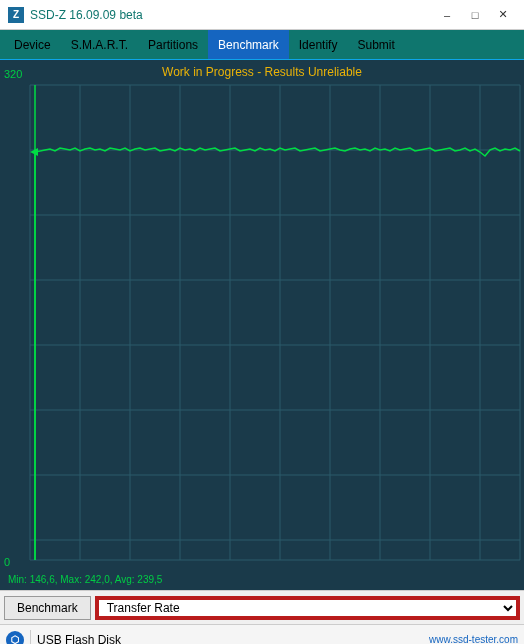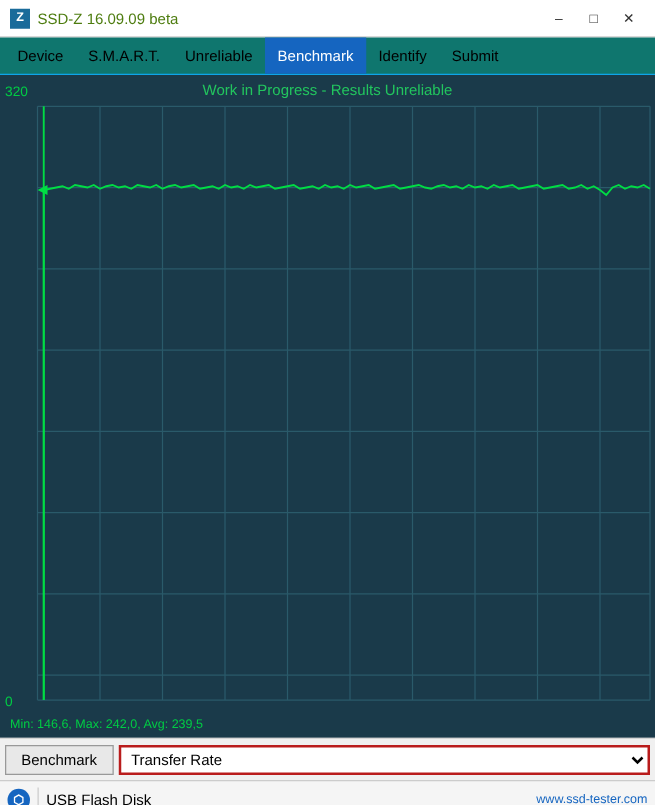--- a/index.html
+++ b/index.html
@@ -40,7 +40,7 @@
     }
     .title-bar-title {
       font-size: 12px;
-      color: #4d7c0f;
+      color: #0f766e;
     }
     .title-bar-controls {
       display: flex;

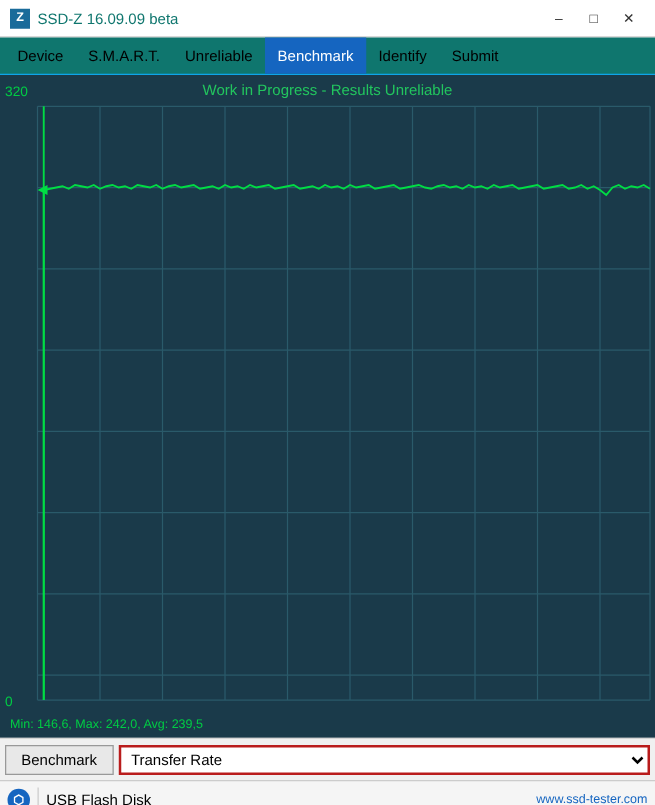--- a/index.html
+++ b/index.html
@@ -221,7 +221,7 @@
 <div class="menu-bar">
   <div class="menu-item">Device</div>
   <div class="menu-item">S.M.A.R.T.</div>
-  <div class="menu-item">Unreliable</div>
+  <div class="menu-item">Partitions</div>
   <div class="menu-item active">Benchmark</div>
   <div class="menu-item">Identify</div>
   <div class="menu-item">Submit</div>

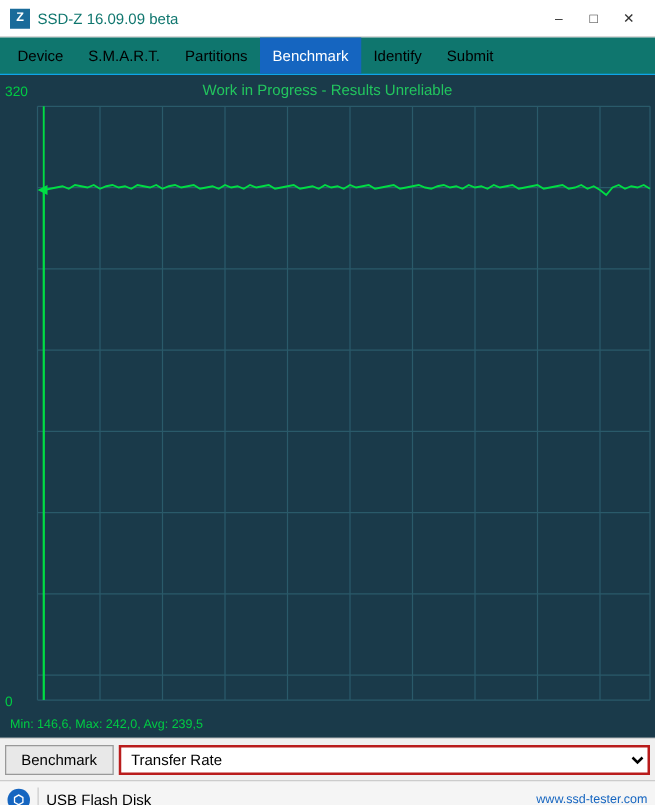--- a/index.html
+++ b/index.html
@@ -95,7 +95,7 @@
       left: 0;
       right: 0;
       text-align: center;
-      color: #22c55e;
+      color: #eab308;
       font-size: 12px;
     }
 

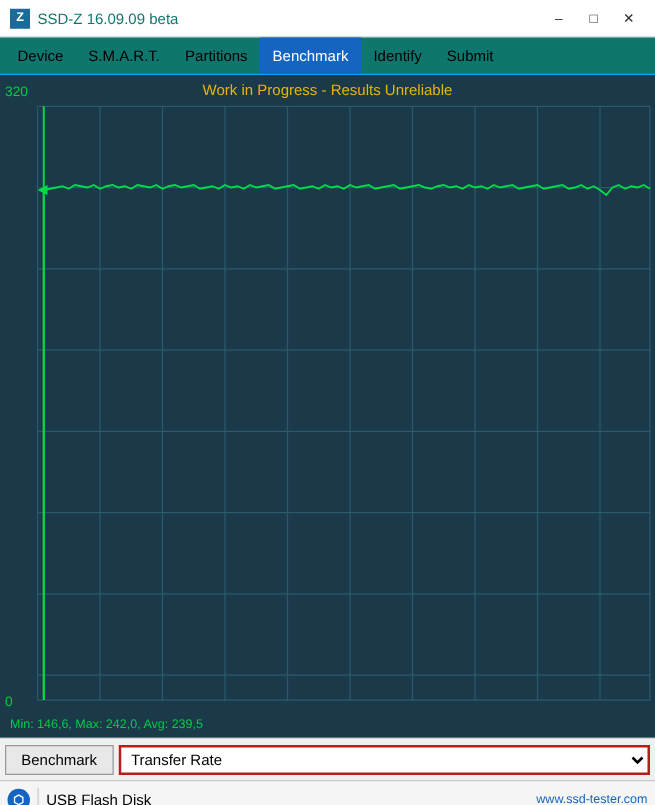--- a/index.html
+++ b/index.html
@@ -147,7 +147,7 @@
     .dropdown-select {
       flex: 1;
       height: 24px;
-      border: 2px solid #b91c1c;
+      border: 4px solid #b91c1c;
       background: white;
       font-size: 12px;
       padding: 0 4px;

